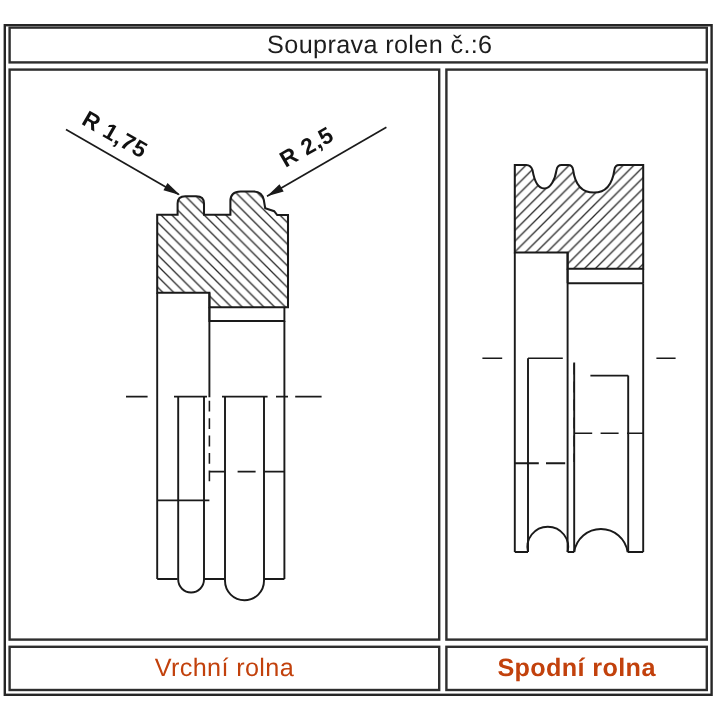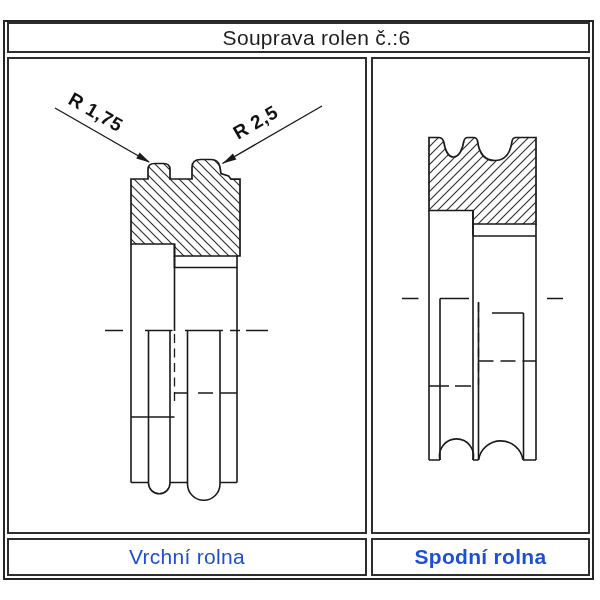--- a/index.html
+++ b/index.html
@@ -12,7 +12,7 @@
   .cap-left{left:7px;top:538px;width:360px;height:38px;display:flex;align-items:center;justify-content:center;}
   .cap-right{left:371px;top:538px;width:219px;height:38px;display:flex;align-items:center;justify-content:center;font-weight:bold;}
   .title-text{font-size:21px;color:#1d1d1d;letter-spacing:0.3px;}
-  .cap-text{font-size:21px;color:#1d4ed8;letter-spacing:0.3px;}
+  .cap-text{font-size:21px;color:#c2410c;letter-spacing:0.3px;}
   svg.draw{position:absolute;left:0;top:0;width:600px;height:600px;pointer-events:none;}
   text.rad{font-family:"Liberation Sans",sans-serif;font-size:19px;font-weight:bold;fill:#111;letter-spacing:0.5px;}
 </style>

